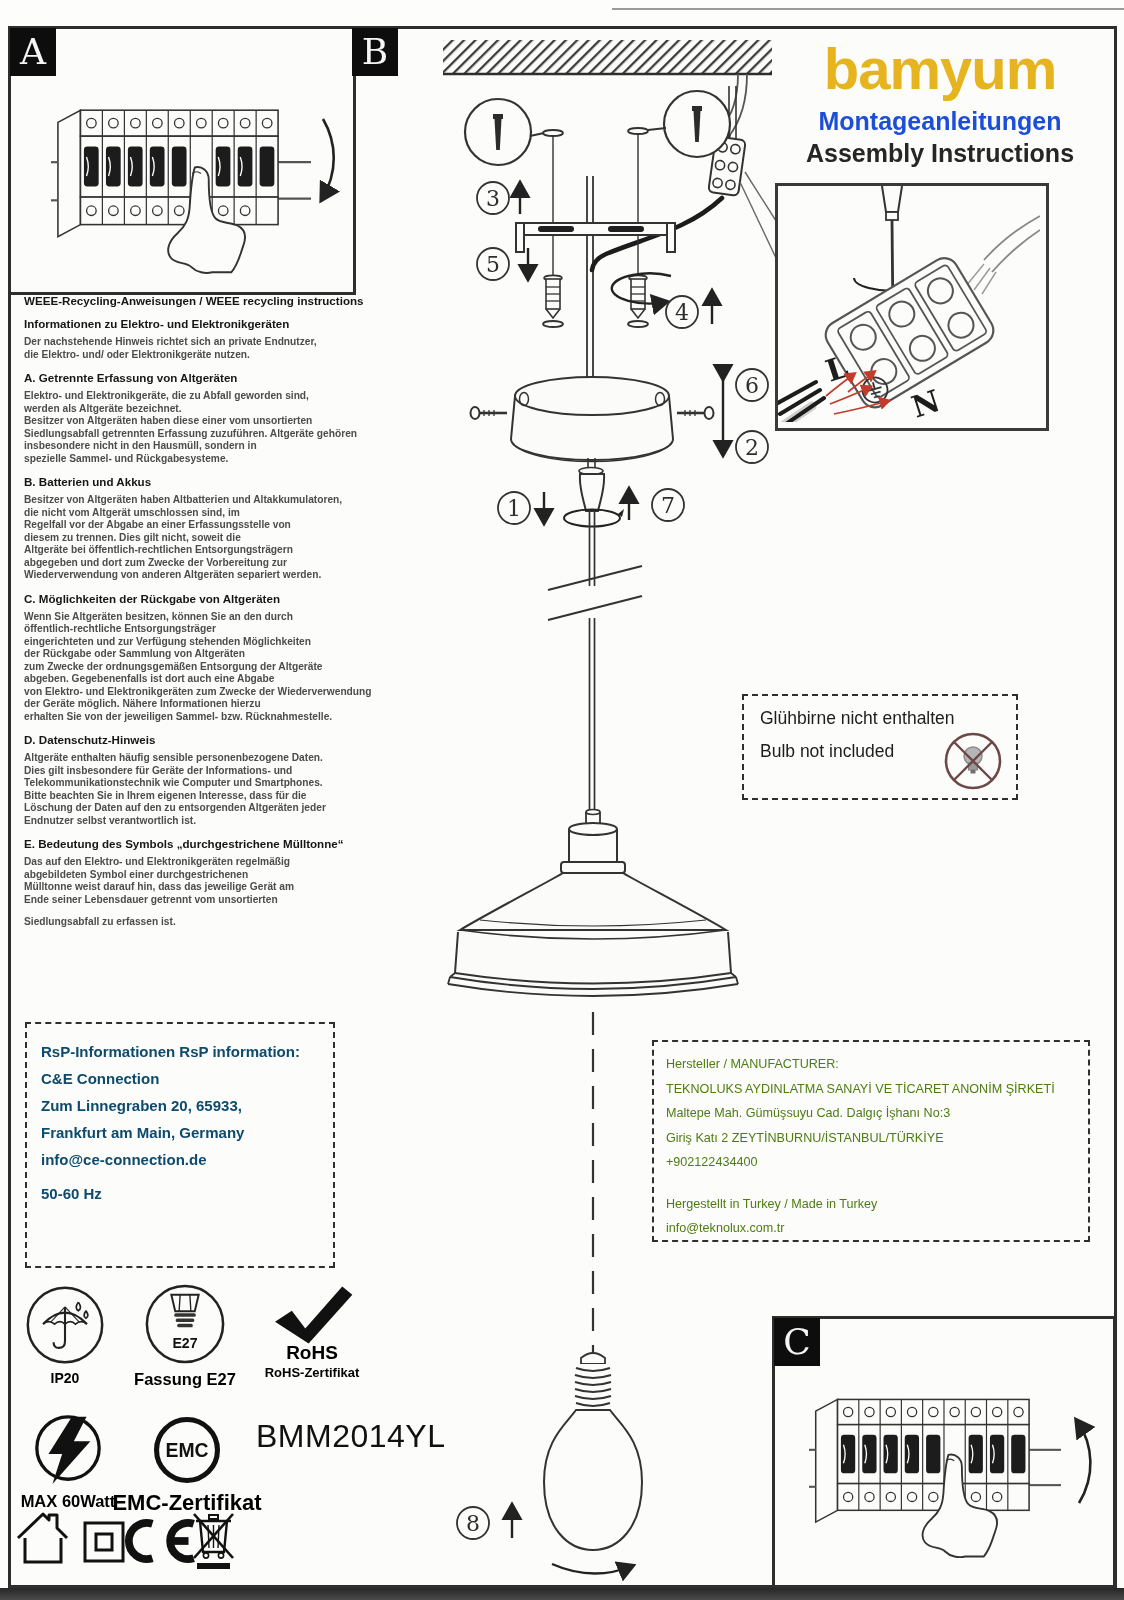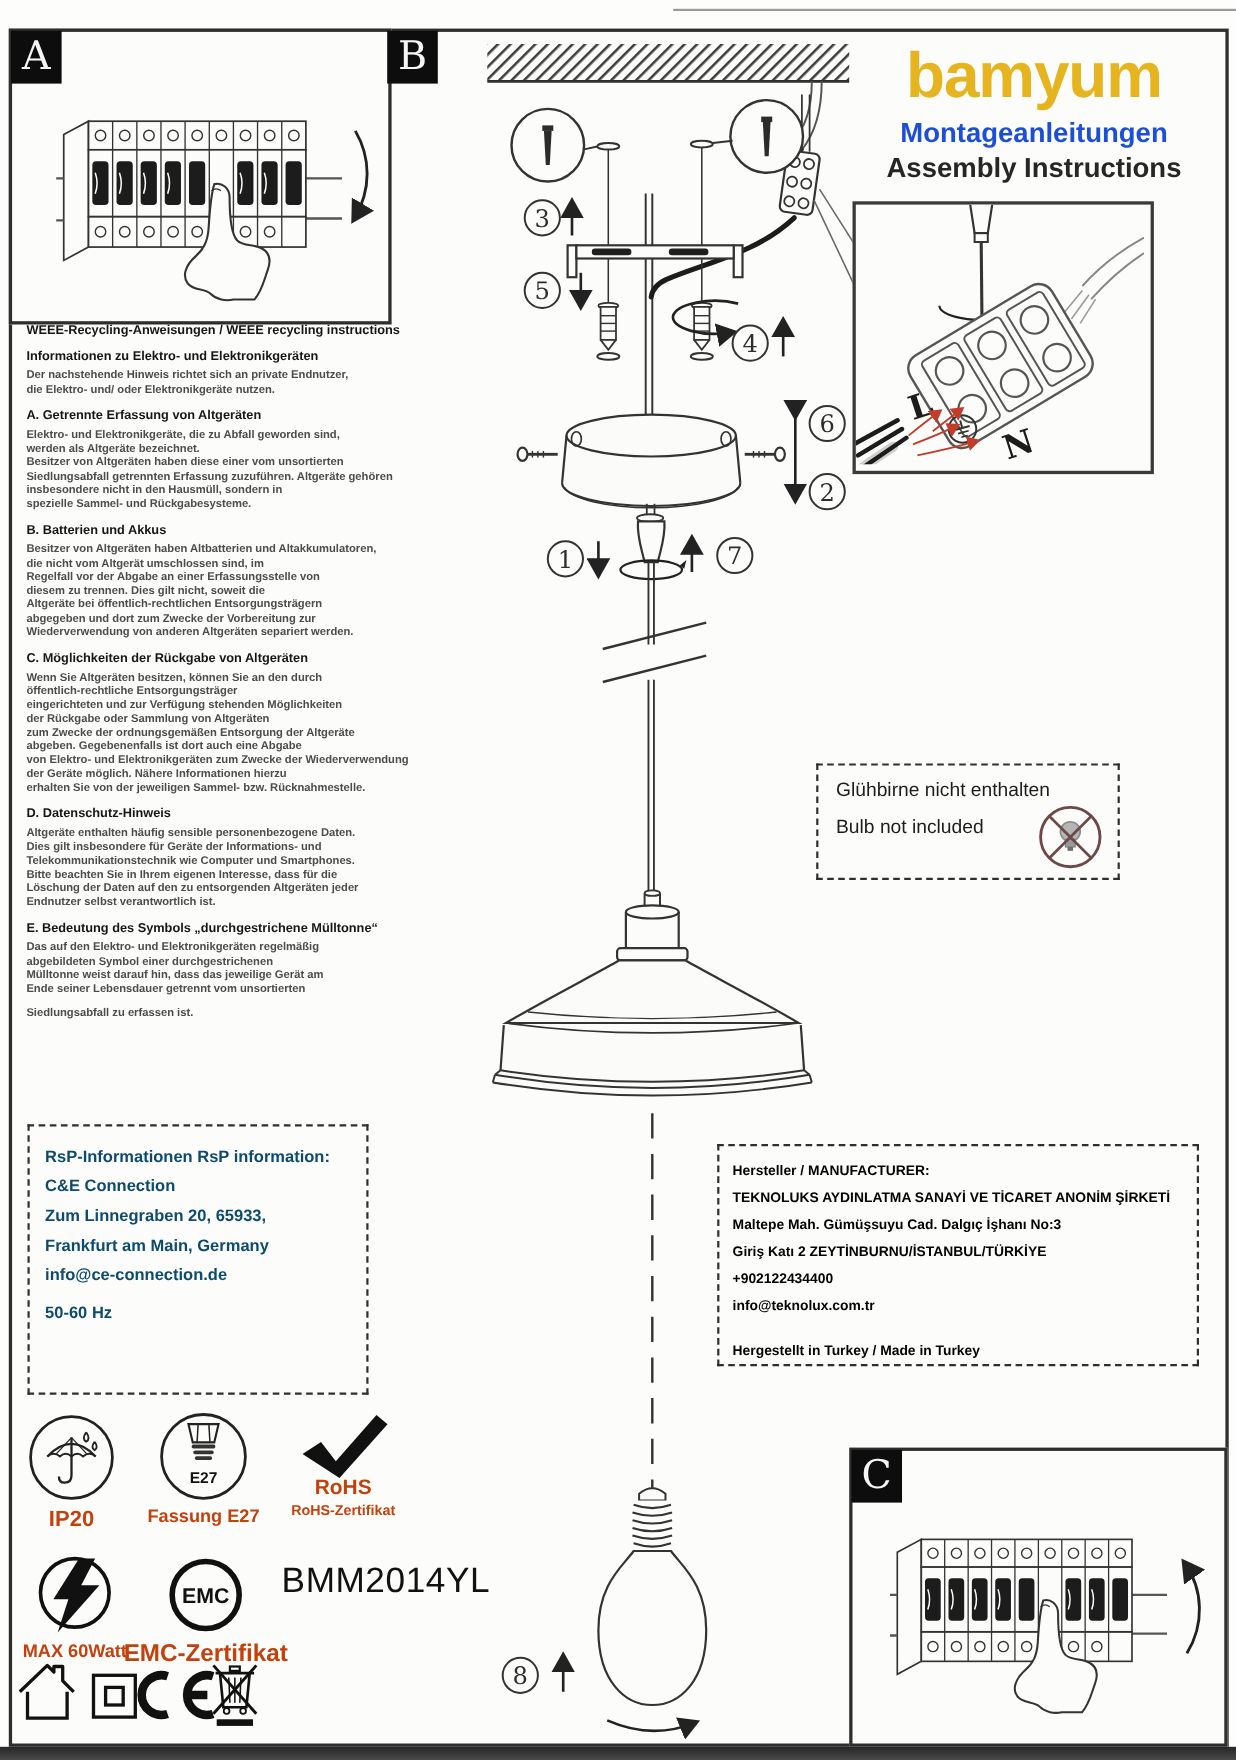--- a/index.html
+++ b/index.html
@@ -32,7 +32,7 @@
   #rsp .ln{font-size:15px;font-weight:bold;color:#0c4a6e;line-height:27px;white-space:nowrap;}
   #rsp .ln.gap{margin-top:7px;}
   #mfr{left:652px;top:1040px;width:438px;height:202px;padding:10px 0 0 12px;box-sizing:border-box;}
-  #mfr .ln{font-size:12.6px;font-weight:bold;color:#000000;line-height:24.5px;white-space:nowrap;}
+  #mfr .ln{font-size:12.6px;font-weight:normal;color:#4d7c0f;line-height:24.5px;white-space:nowrap;}
   #mfr .made{margin-top:17px;}
   #bulbbox{left:742px;top:694px;width:272px;height:102px;}
   #bulbbox .t1{position:absolute;left:16px;top:12px;font-size:17.5px;color:#1d1d1d;}

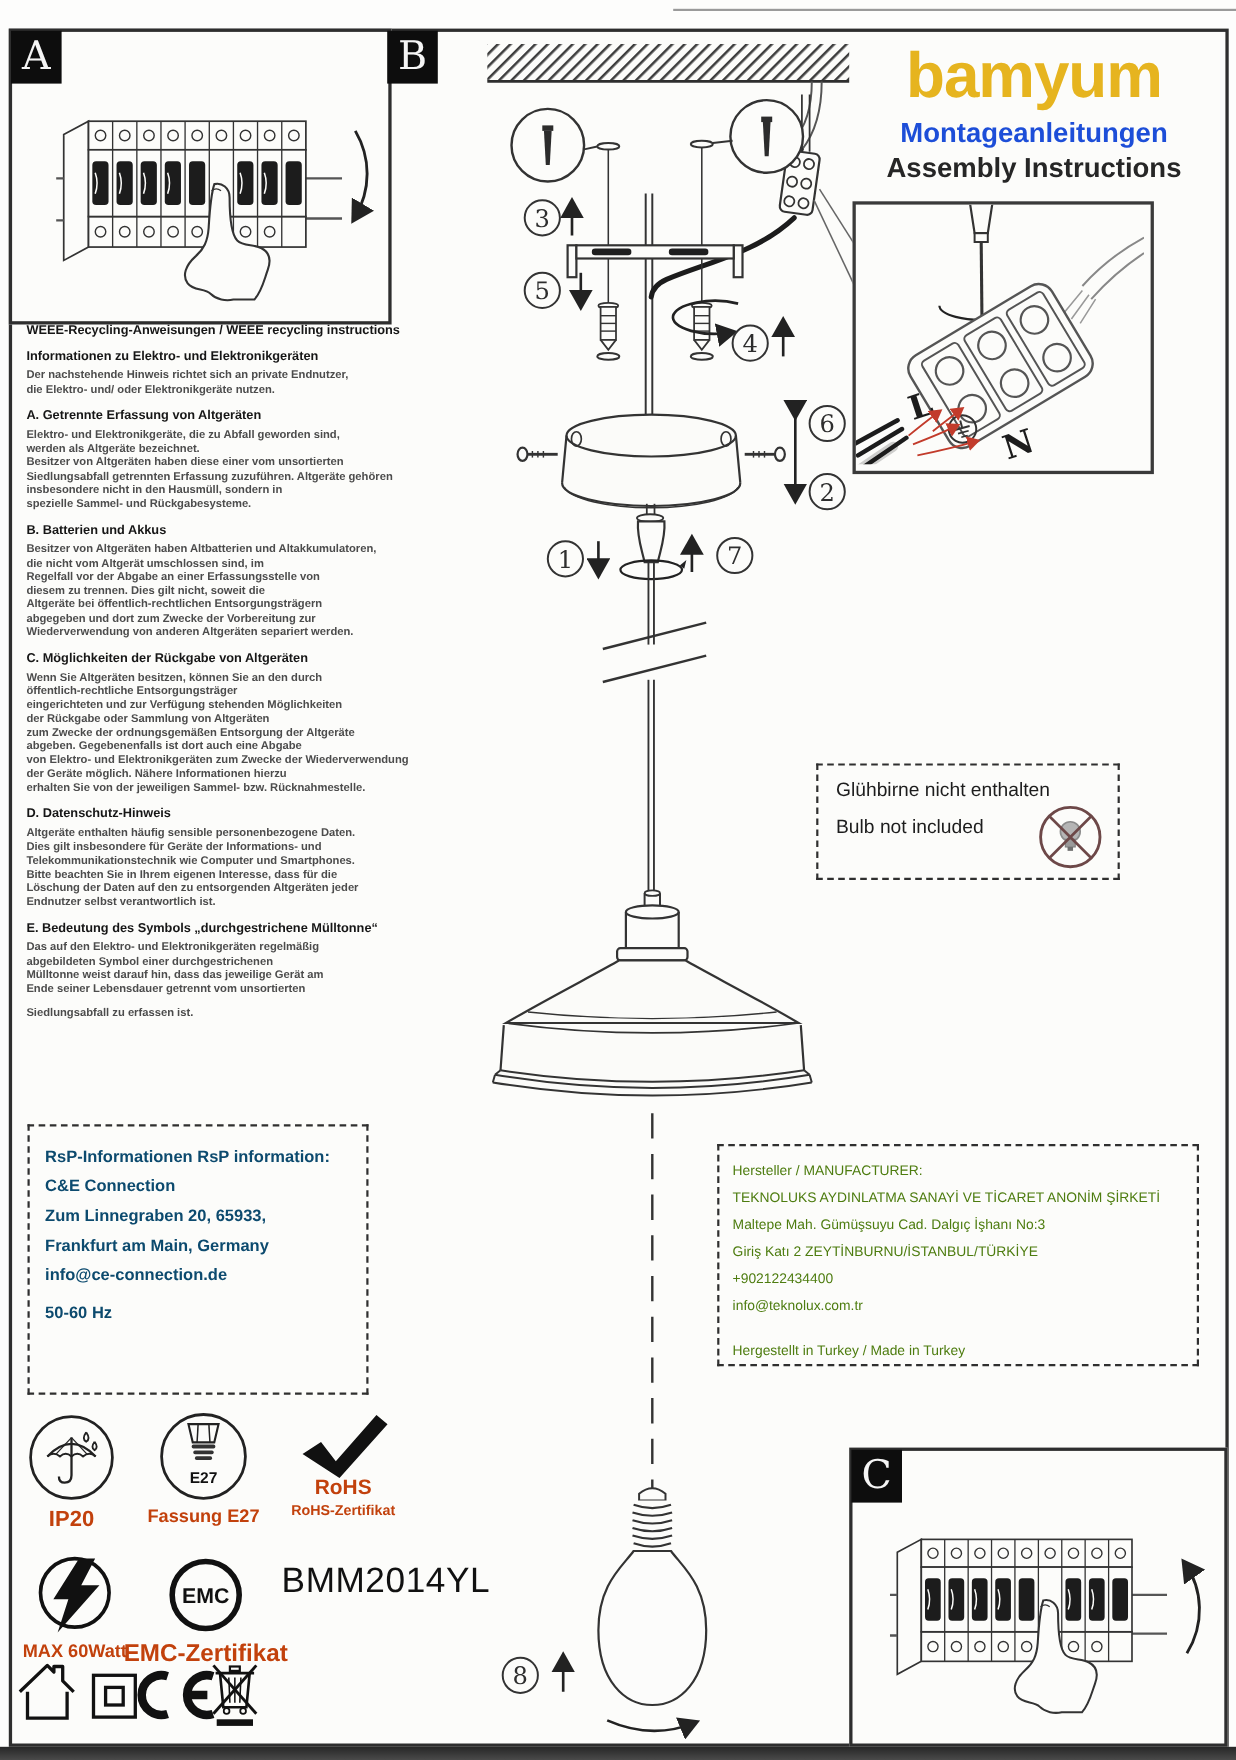--- a/index.html
+++ b/index.html
@@ -474,8 +474,8 @@
     <div class="ln">Maltepe Mah. Gümüşsuyu Cad. Dalgıç İşhanı No:3</div>
     <div class="ln">Giriş Katı 2 ZEYTİNBURNU/İSTANBUL/TÜRKİYE</div>
     <div class="ln">+902122434400</div>
+    <div class="ln made">Hergestellt in Turkey / Made in Turkey</div>
     <div class="ln">info@teknolux.com.tr</div>
-    <div class="ln made">Hergestellt in Turkey / Made in Turkey</div>
   </div>
 
   <div class="abs cicon" style="left:22px;top:1284px;width:86px;">

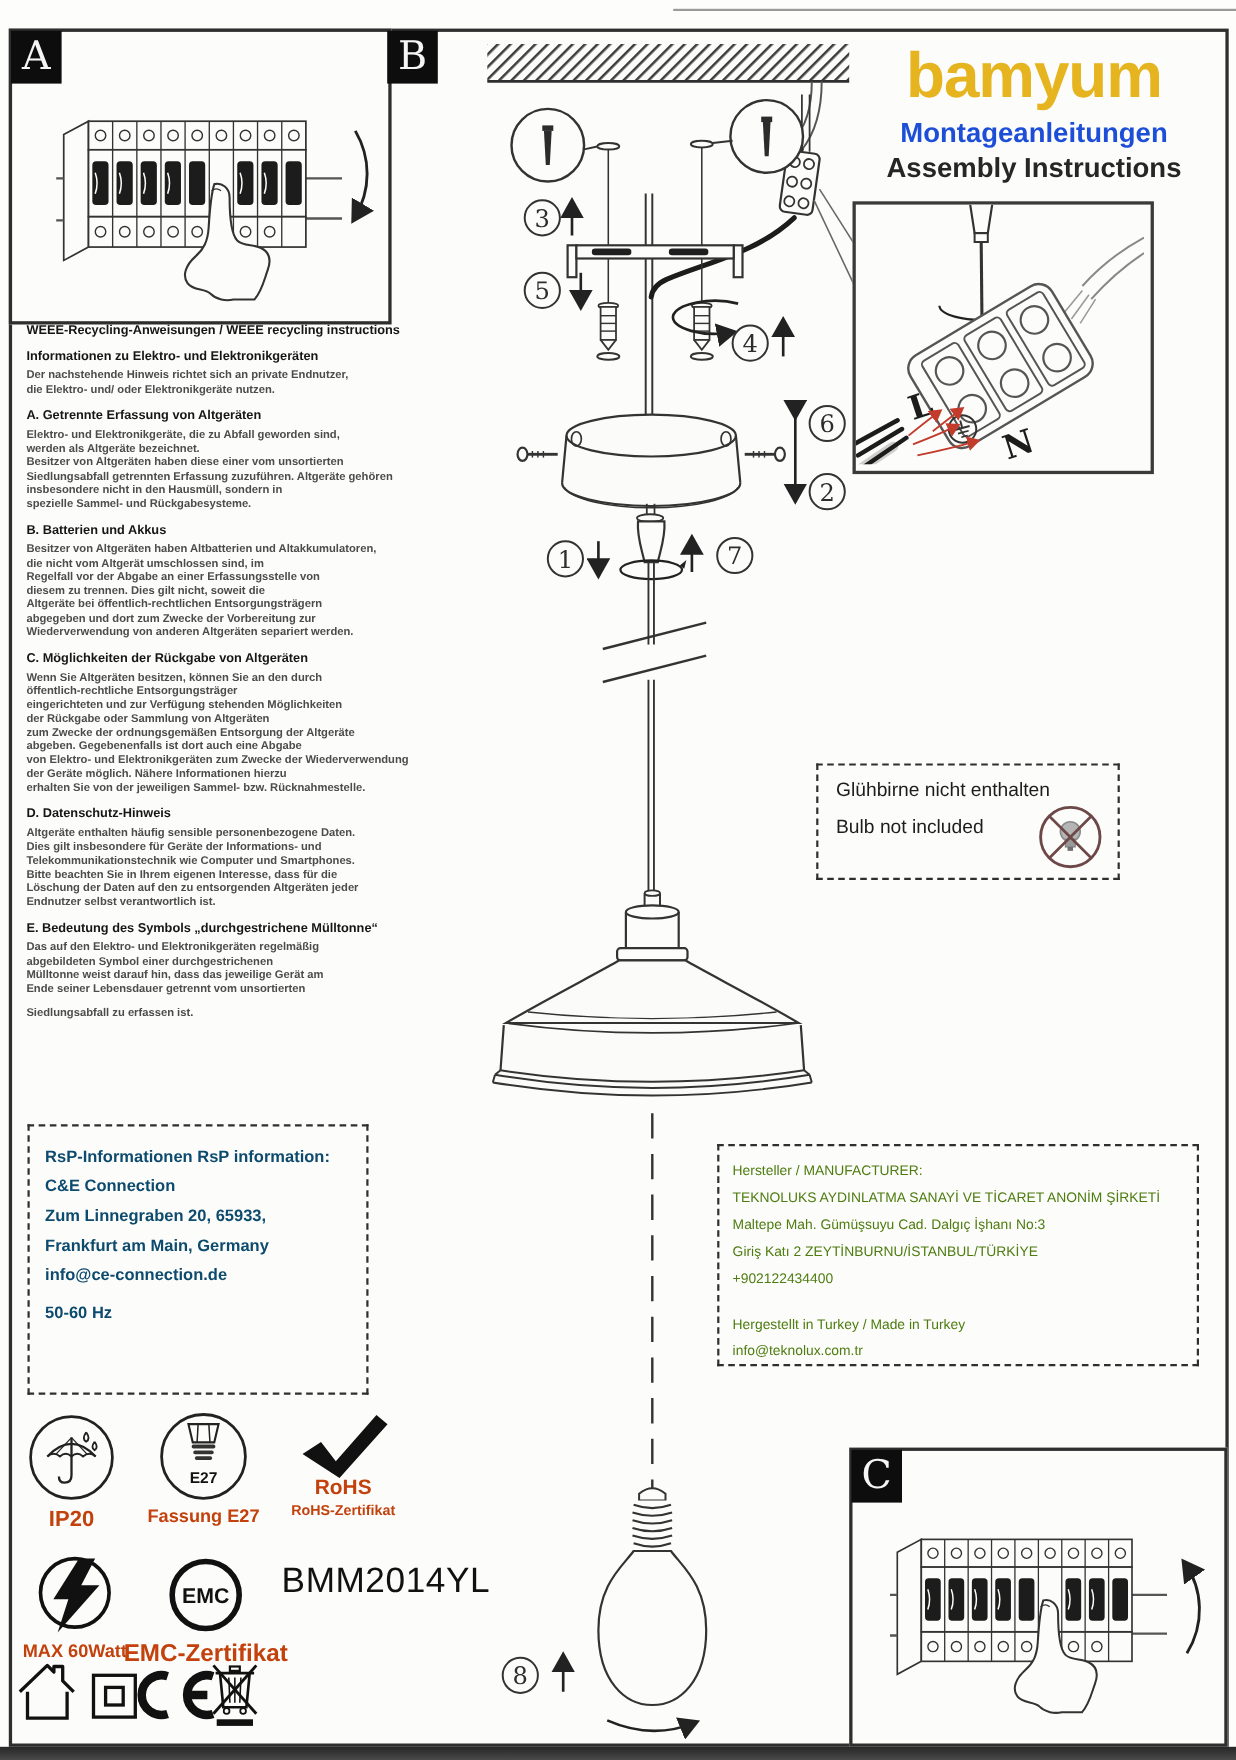--- a/index.html
+++ b/index.html
@@ -39,7 +39,7 @@
   #bulbbox .t2{position:absolute;left:16px;top:45px;font-size:17.5px;color:#1d1d1d;}
   
   .cicon{display:flex;flex-direction:column;align-items:center;}
-  .clabel{font-size:14.5px;font-weight:bold;color:#c2410c;margin-top:4px;white-space:nowrap;}
+  .clabel{font-size:14.5px;font-weight:bold;color:#000000;margin-top:4px;white-space:nowrap;}
   .clabel.small{font-size:13px;}
   #model{left:256px;top:1418px;font-size:32px;font-weight:normal;color:#111;letter-spacing:0.5px;text-align:center;}
   svg{display:block;}

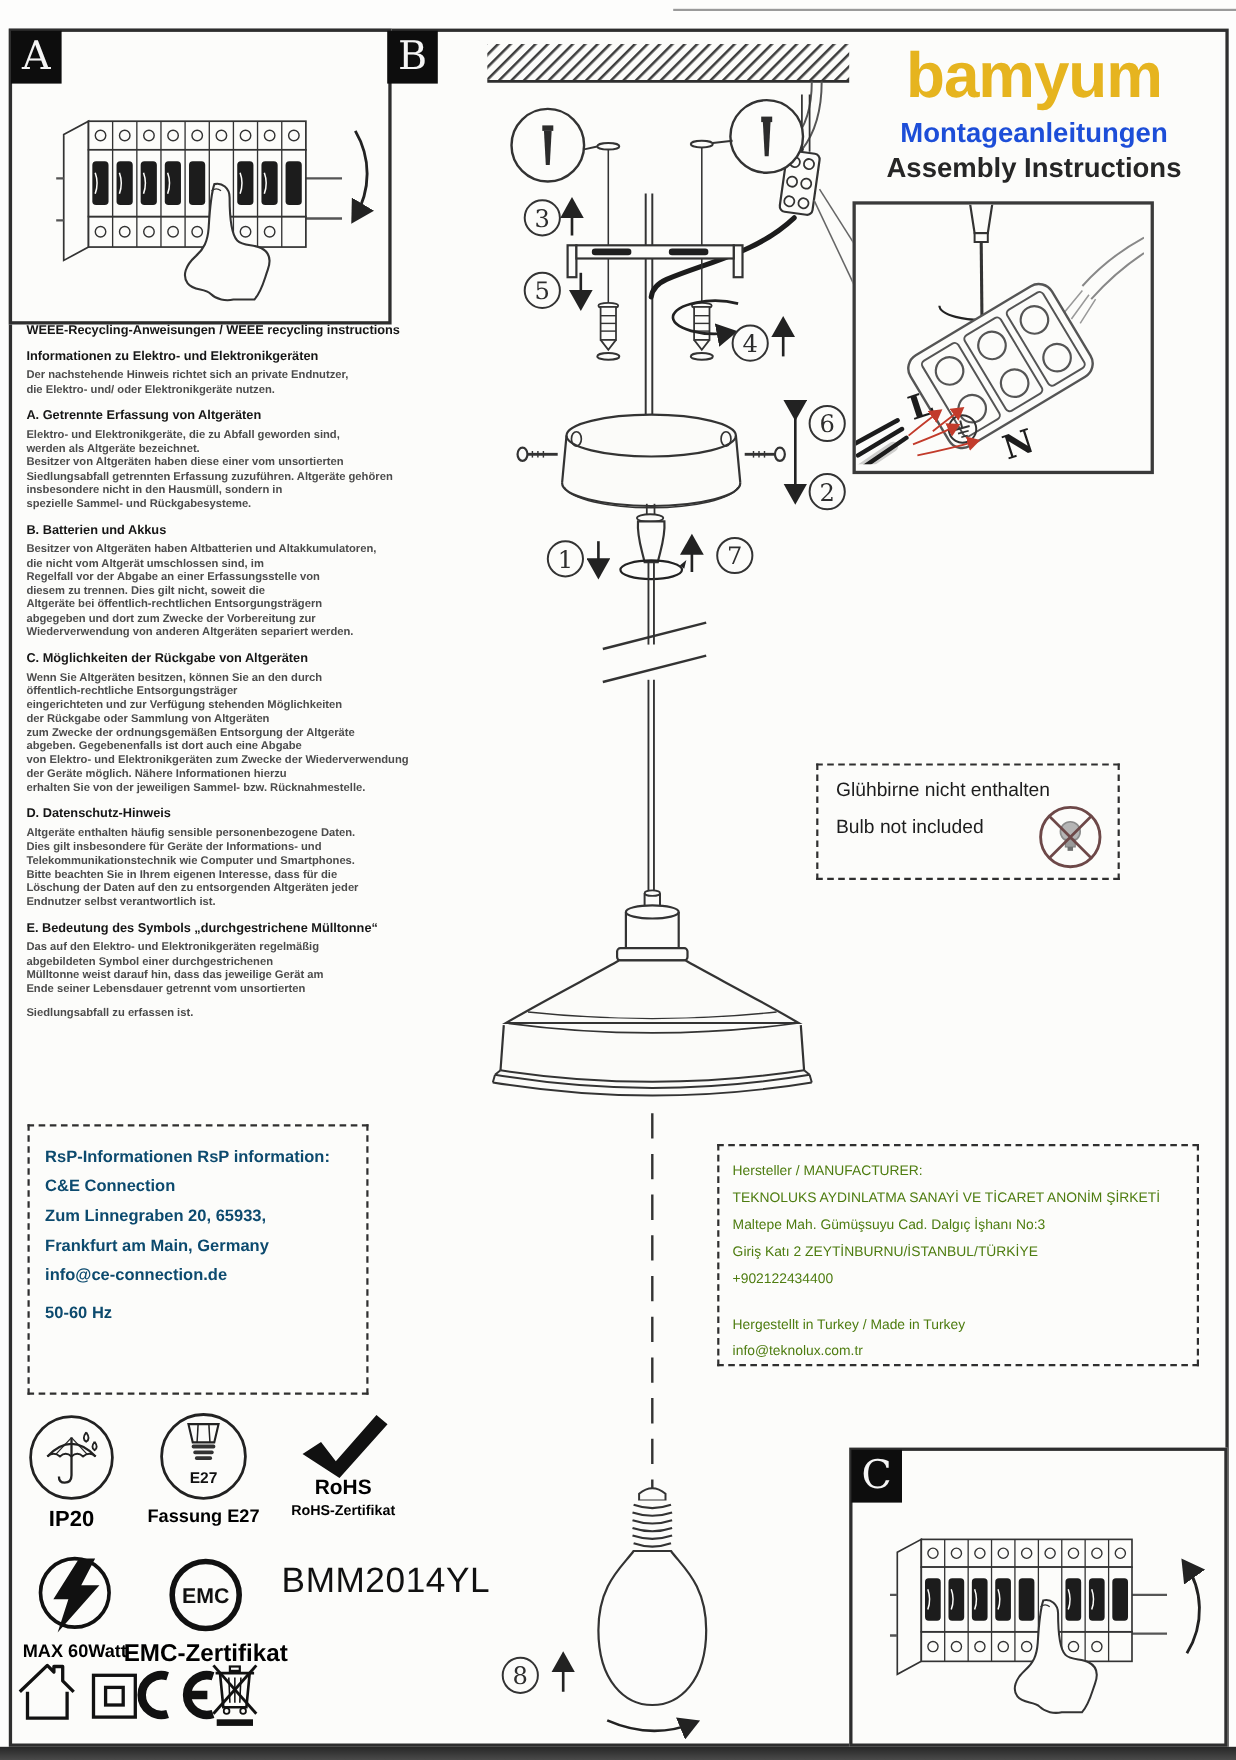--- a/index.html
+++ b/index.html
@@ -489,7 +489,7 @@
       <path d="M57,19 q4.5,6.5 0,9 q-4.5,-2.5 0,-9" fill="none" stroke="#222" stroke-width="1.8"></path>
       <path d="M65,28 q4,5.5 0,8 q-4,-2.5 0,-8" fill="none" stroke="#222" stroke-width="1.8"></path>
     </svg>
-    <div class="clabel" style="font-size:20px;text-align:center;">IP20</div>
+    <div class="clabel" style="font-size:14px;text-align:center;">IP20</div>
   </div>
 
   <div class="abs cicon" style="left:140px;top:1282px;width:90px;">

